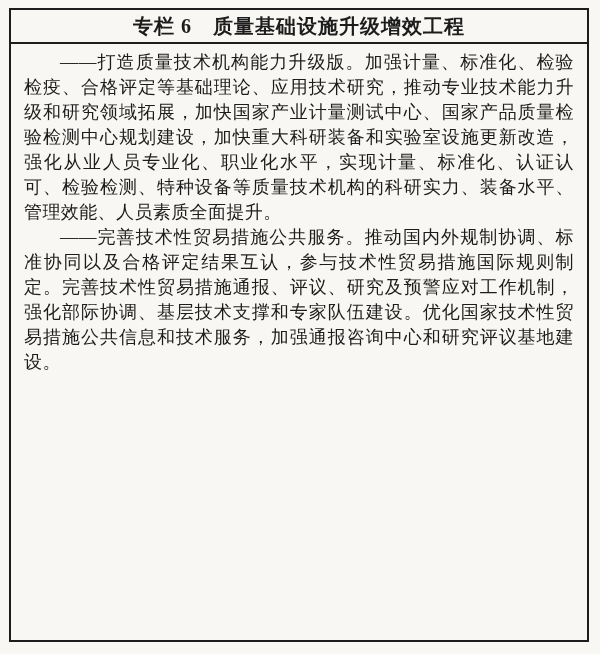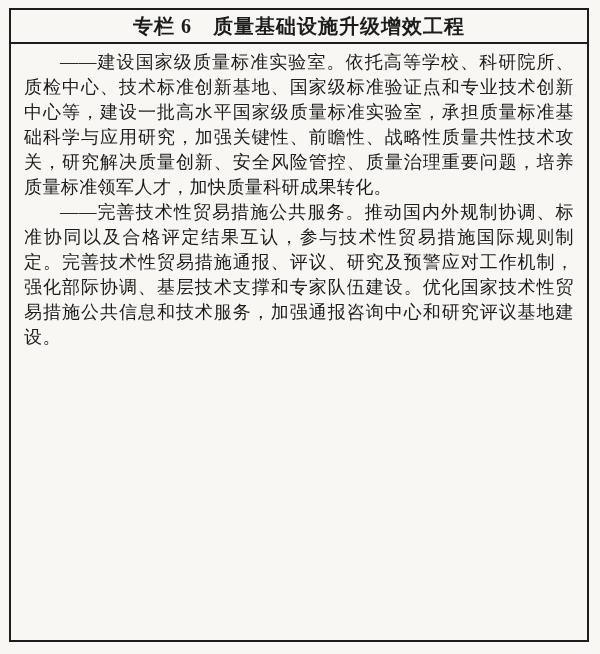--- a/index.html
+++ b/index.html
@@ -62,6 +62,7 @@
       <span class="box-title">专栏 6　质量基础设施升级增效工程</span>
     </div>
     <div class="box-body">
+      <p>——打造质量技术机构能力升级版。加强计量、标准化、检验检疫、合格评定等基础理论、应用技术研究，推动专业技术能力升级和研究领域拓展，加快国家产业计量测试中心、国家产品质量检验检测中心规划建设，加快重大科研装备和实验室设施更新改造，强化从业人员专业化、职业化水平，实现计量、标准化、认证认可、检验检测、特种设备等质量技术机构的科研实力、装备水平、管理效能、人员素质全面提升。</p>
       <p>——建设国家级质量标准实验室。依托高等学校、科研院所、质检中心、技术标准创新基地、国家级标准验证点和专业技术创新中心等，建设一批高水平国家级质量标准实验室，承担质量标准基础科学与应用研究，加强关键性、前瞻性、战略性质量共性技术攻关，研究解决质量创新、安全风险管控、质量治理重要问题，培养质量标准领军人才，加快质量科研成果转化。</p>
       <p>——完善技术性贸易措施公共服务。推动国内外规制协调、标准协同以及合格评定结果互认，参与技术性贸易措施国际规则制定。完善技术性贸易措施通报、评议、研究及预警应对工作机制，强化部际协调、基层技术支撑和专家队伍建设。优化国家技术性贸易措施公共信息和技术服务，加强通报咨询中心和研究评议基地建设。</p>
     </div>

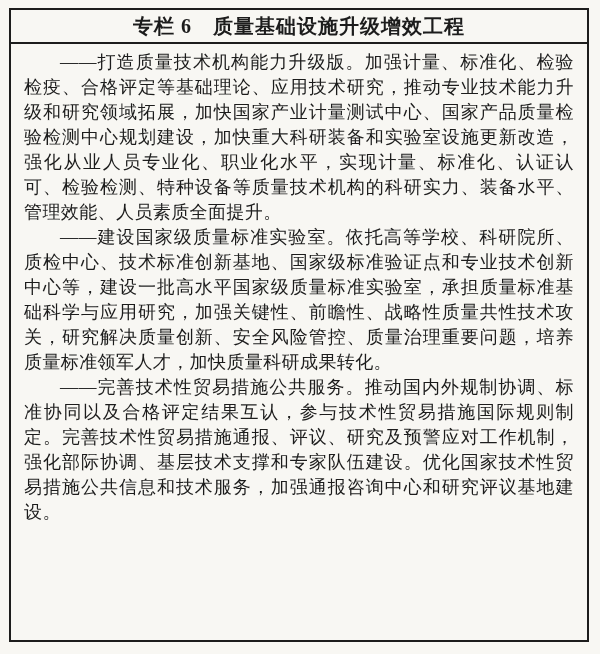--- a/index.html
+++ b/index.html
@@ -63,7 +63,6 @@
     </div>
     <div class="box-body">
       <p>——打造质量技术机构能力升级版。加强计量、标准化、检验检疫、合格评定等基础理论、应用技术研究，推动专业技术能力升级和研究领域拓展，加快国家产业计量测试中心、国家产品质量检验检测中心规划建设，加快重大科研装备和实验室设施更新改造，强化从业人员专业化、职业化水平，实现计量、标准化、认证认可、检验检测、特种设备等质量技术机构的科研实力、装备水平、管理效能、人员素质全面提升。</p>
-      <p>——建设国家级质量标准实验室。依托高等学校、科研院所、质检中心、技术标准创新基地、国家级标准验证点和专业技术创新中心等，建设一批高水平国家级质量标准实验室，承担质量标准基础科学与应用研究，加强关键性、前瞻性、战略性质量共性技术攻关，研究解决质量创新、安全风险管控、质量治理重要问题，培养质量标准领军人才，加快质量科研成果转化。</p>
       <p>——完善技术性贸易措施公共服务。推动国内外规制协调、标准协同以及合格评定结果互认，参与技术性贸易措施国际规则制定。完善技术性贸易措施通报、评议、研究及预警应对工作机制，强化部际协调、基层技术支撑和专家队伍建设。优化国家技术性贸易措施公共信息和技术服务，加强通报咨询中心和研究评议基地建设。</p>
     </div>
   </div>

